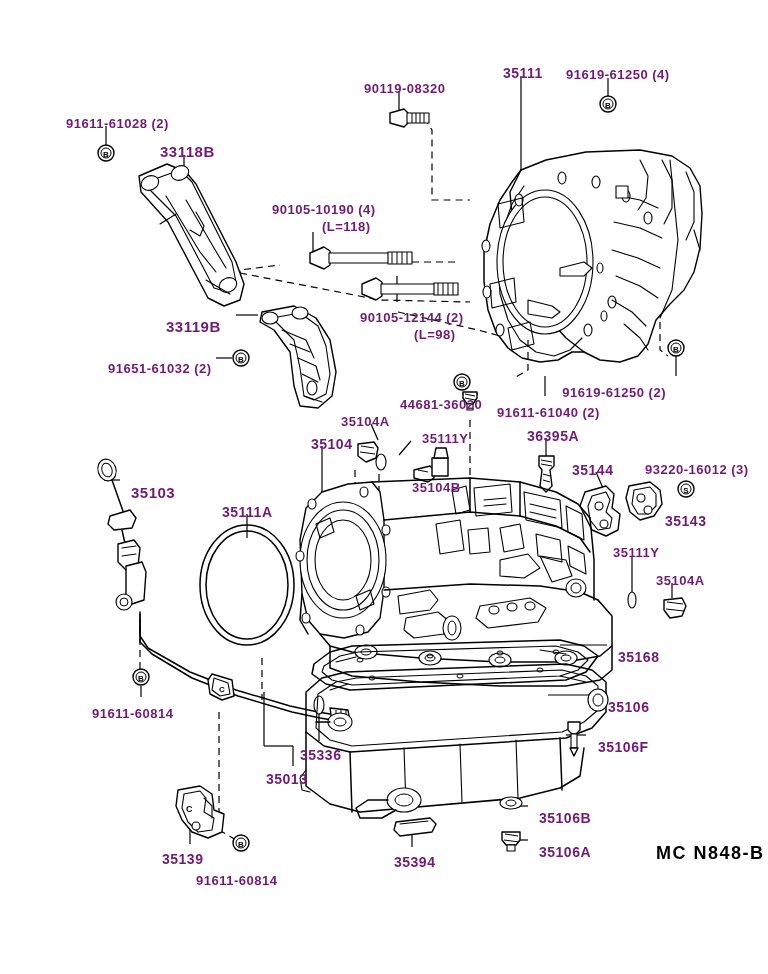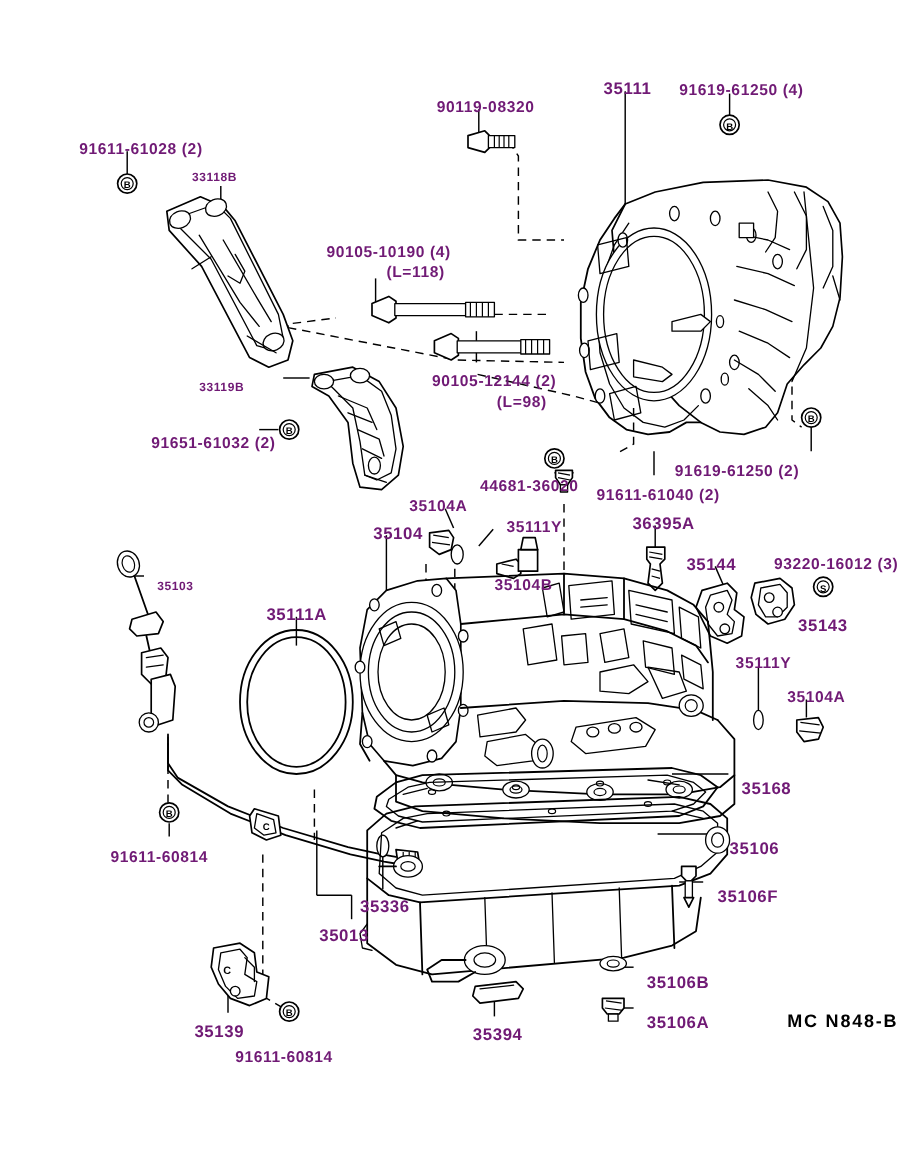--- a/index.html
+++ b/index.html
@@ -10,7 +10,7 @@
   #art{position:absolute;left:0;top:0;width:768px;height:974px;}
   .lbl{position:absolute;white-space:nowrap;font-weight:bold;
        letter-spacing:.5px;line-height:1;color:#701a75;}
-  .lbl.s15{font-size:10px;}
+  .lbl.s15{font-size:15px;}
   .lbl.s14{font-size:14px;}
   .lbl.s13{font-size:13px;}
   .lbl.right{transform:translateX(-100%);}

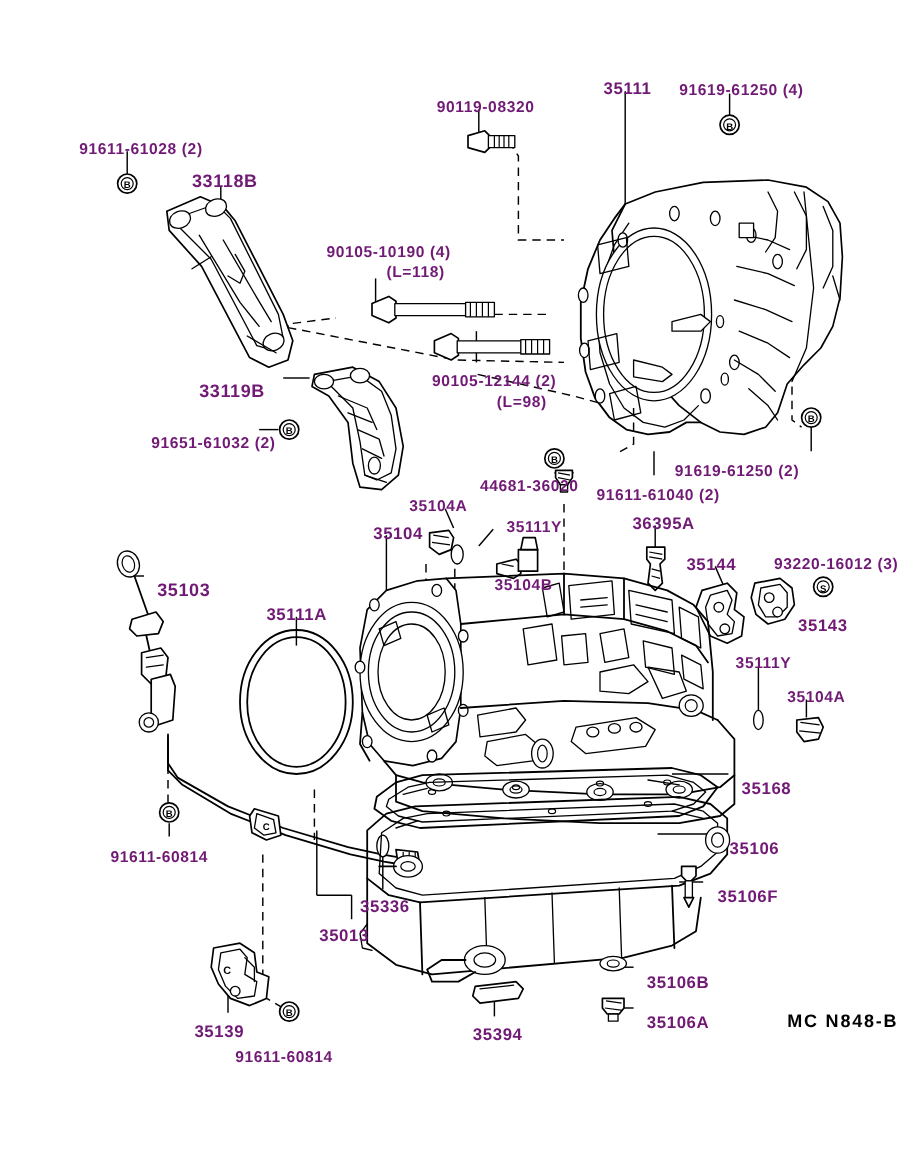--- a/index.html
+++ b/index.html
@@ -471,7 +471,7 @@
       <div class="lbl s13" style="left: 360px; top: 311px;">90105-12144 (2)</div>
       <div class="lbl s13" style="left: 414px; top: 328px;">(L=98)</div>
       <div class="lbl s15" style="left: 166px; top: 319px;">33119B</div>
-      <div class="lbl s13" style="left: 126px; top: 362px;">91651-61032 (2)</div>
+      <div class="lbl s13" style="left: 108px; top: 362px;">91651-61032 (2)</div>
       <div class="lbl s13 right" style="left: 666px; top: 386px;">91619-61250 (2)</div>
       <div class="lbl s13" style="left: 400px; top: 398px;">44681-36020</div>
       <div class="lbl s13" style="left: 497px; top: 406px;">91611-61040 (2)</div>

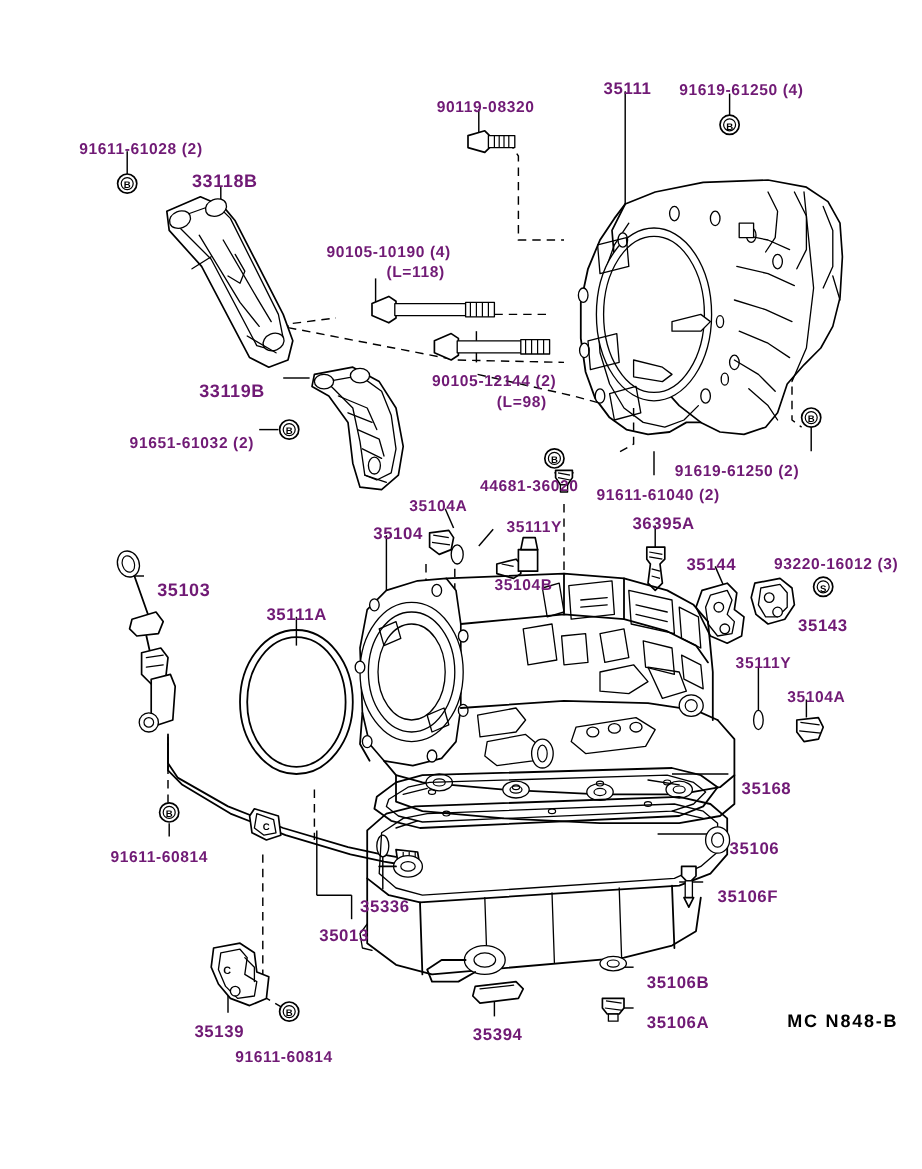--- a/index.html
+++ b/index.html
@@ -14,7 +14,7 @@
   .lbl.s14{font-size:14px;}
   .lbl.s13{font-size:13px;}
   .lbl.right{transform:translateX(-100%);}
-  .footer{position:absolute;font-size:15px;font-weight:bold;letter-spacing:1.5px;}
+  .footer{position:absolute;font-size:18px;font-weight:bold;letter-spacing:1.5px;}
 </style>
 </head>
 <body>

